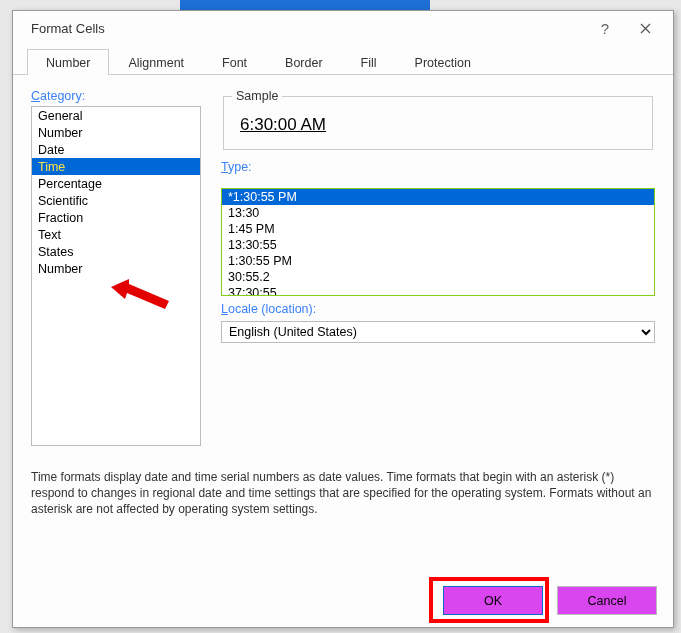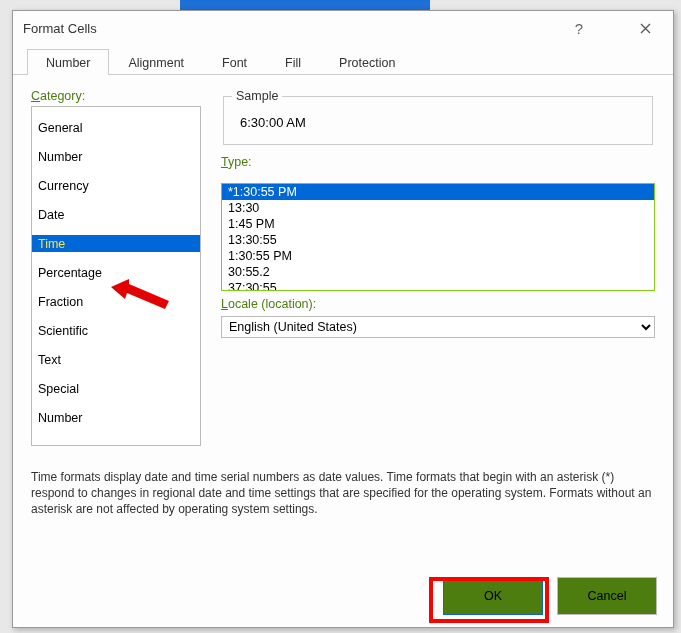--- a/index.html
+++ b/index.html
@@ -31,10 +31,9 @@
     height: 34px;
     display: flex;
     align-items: center;
-    padding: 0 8px 0 10px;
+    padding: 0 8px 0 18px;
     font-size: 13px;
     color: #333;
-    gap: 26px;
   }
   .titlebar .spacer { flex: 1; }
   .titlebar .btn {

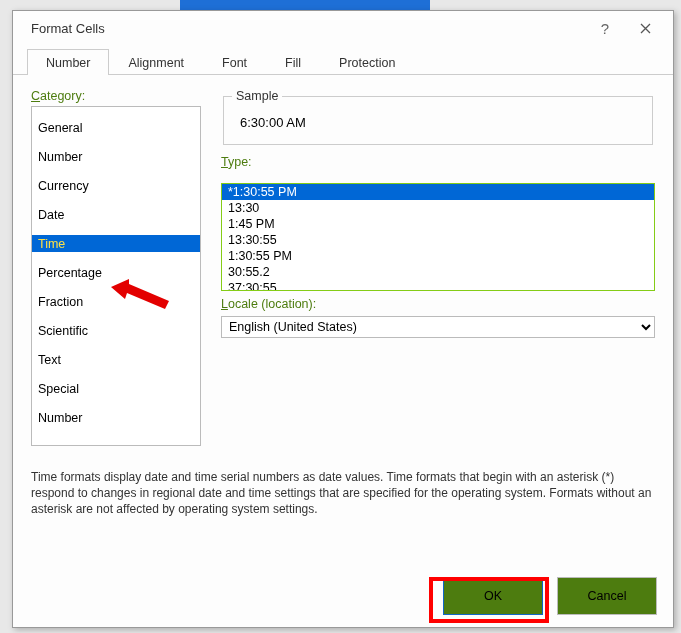--- a/index.html
+++ b/index.html
@@ -214,6 +214,7 @@
     <div class="tab active">Number</div>
     <div class="tab">Alignment</div>
     <div class="tab">Font</div>
+    <div class="tab">Border</div>
     <div class="tab">Fill</div>
     <div class="tab">Protection</div>
   </div>

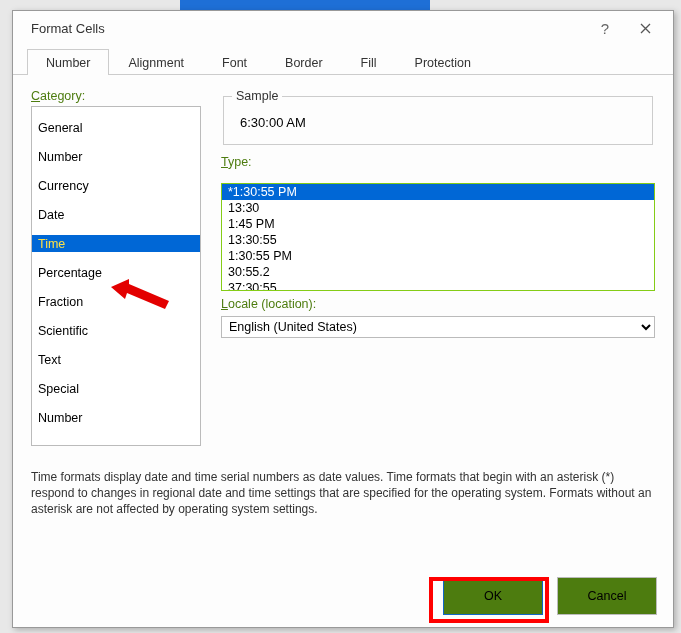--- a/index.html
+++ b/index.html
@@ -69,7 +69,7 @@
     position: relative;
     height: 480px;
   }
-  .label { color: #4d7c0f; margin-bottom: 3px; display: block; }
+  .label { color: #3b82f6; margin-bottom: 3px; display: block; }
   .underline { text-decoration: underline; text-underline-offset: 1px; }
   .left {
     position: absolute;

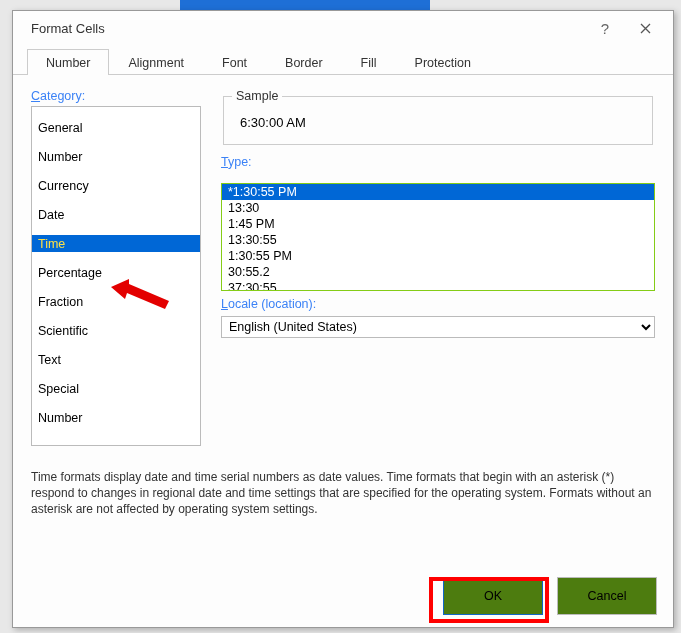--- a/index.html
+++ b/index.html
@@ -89,7 +89,6 @@
     cursor: default;
     font-size: 12.5px;
     white-space: nowrap;
-    margin-top: 12px;
   }
   .category-list .item.selected {
     background: #0067d6;

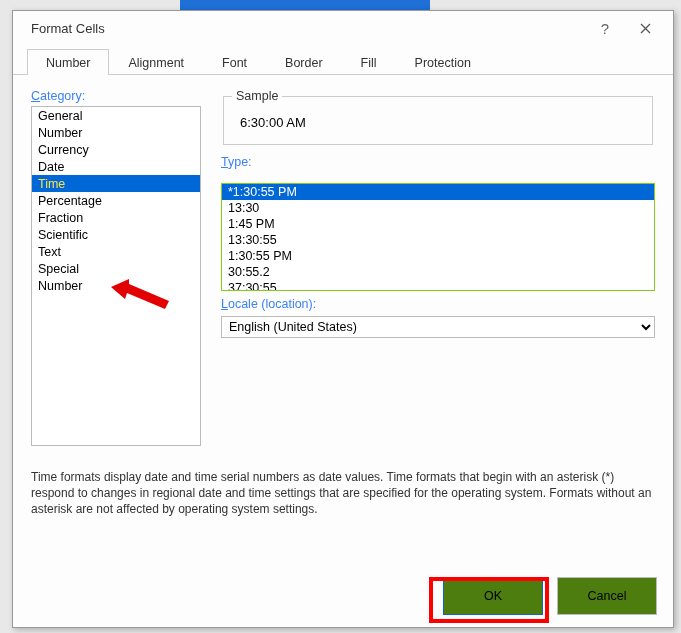--- a/index.html
+++ b/index.html
@@ -112,7 +112,8 @@
   }
   .sample-val {
     padding: 2px 4px;
-    font-size: 13px;
+    font-size: 17px;
+    text-decoration: underline;
   }
   .type-list {
     border: 1px solid #84cc16;

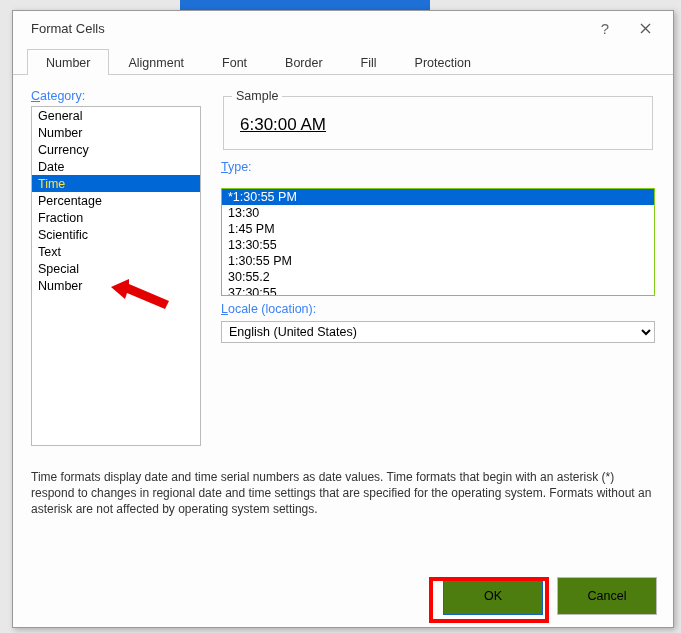--- a/index.html
+++ b/index.html
@@ -226,7 +226,6 @@
       <div class="category-list">
         <div class="item">General</div>
         <div class="item">Number</div>
-        <div class="item">Currency</div>
         <div class="item">Date</div>
         <div class="item selected">Time</div>
         <div class="item">Percentage</div>

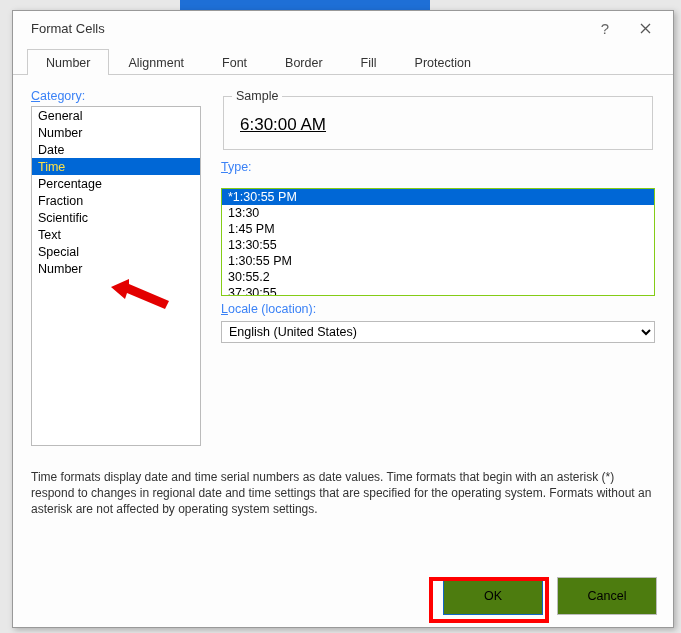--- a/index.html
+++ b/index.html
@@ -229,8 +229,8 @@
         <div class="item">Date</div>
         <div class="item selected">Time</div>
         <div class="item">Percentage</div>
+        <div class="item">Scientific</div>
         <div class="item">Fraction</div>
-        <div class="item">Scientific</div>
         <div class="item">Text</div>
         <div class="item">Special</div>
         <div class="item">Number</div>

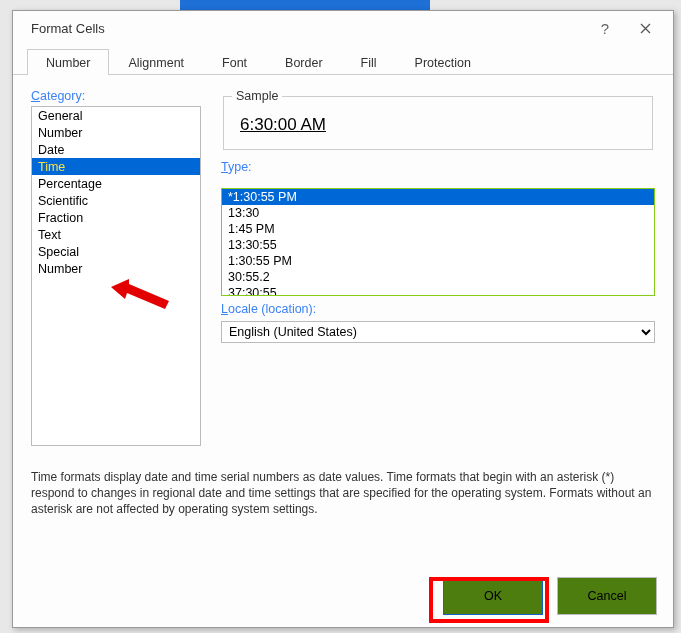--- a/index.html
+++ b/index.html
@@ -232,7 +232,7 @@
         <div class="item">Scientific</div>
         <div class="item">Fraction</div>
         <div class="item">Text</div>
-        <div class="item">Special</div>
+        <div class="item">States</div>
         <div class="item">Number</div>
       </div>
     </div>

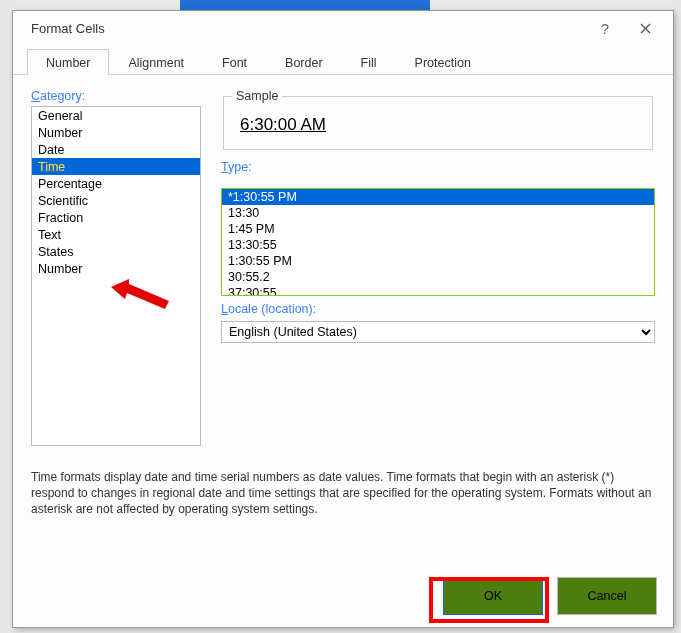--- a/index.html
+++ b/index.html
@@ -158,9 +158,9 @@
     gap: 14px;
   }
   .btn-std {
-    width: 100px; height: 38px;
+    width: 100px; height: 29px;
     border: 1px solid #bbb;
-    background: #4d7c0f;
+    background: #d946ef;
     font-size: 12.5px;
     display: flex; align-items: center; justify-content: center;
   }

